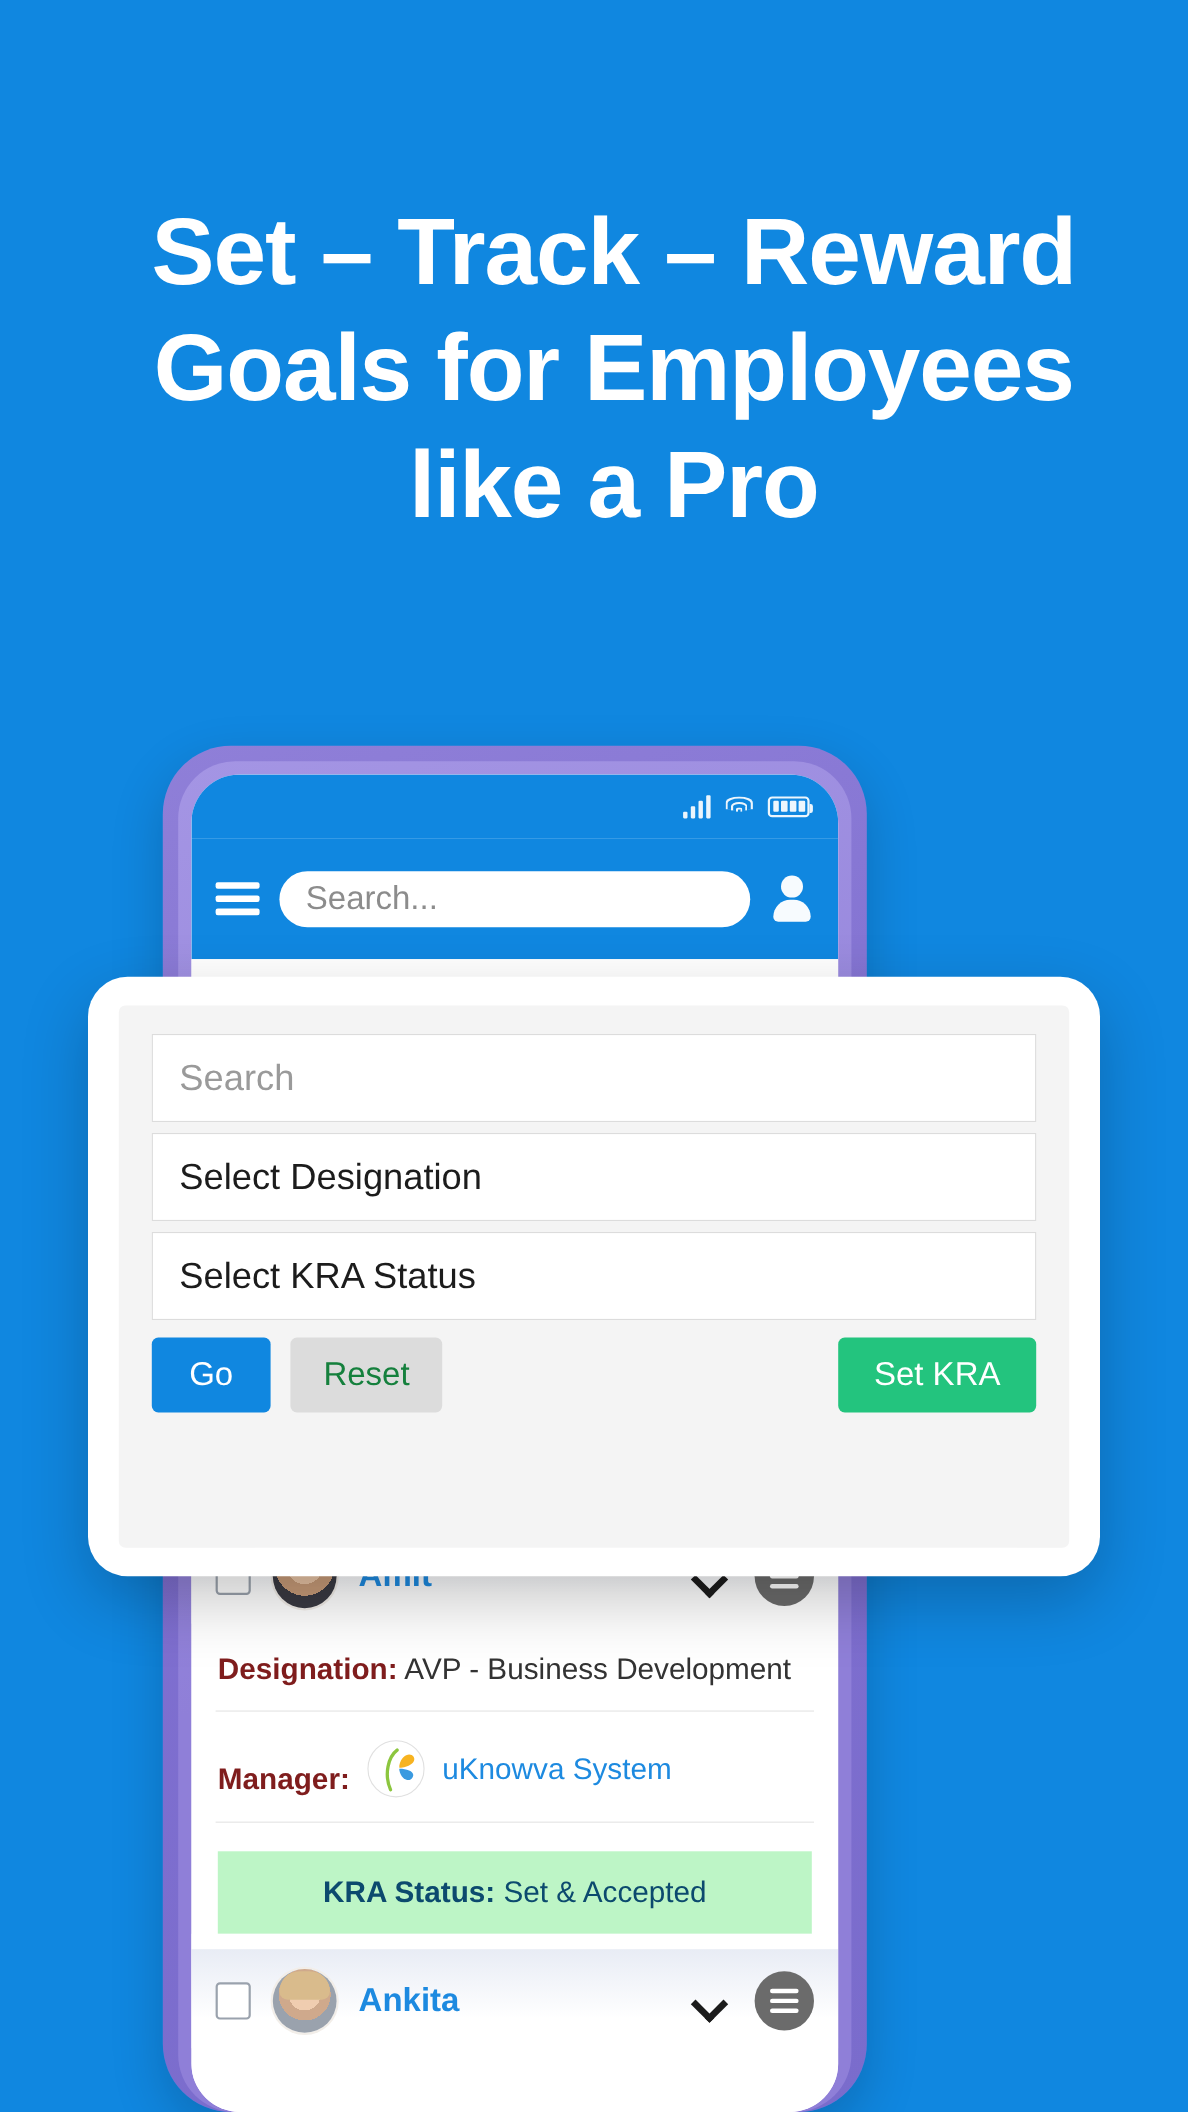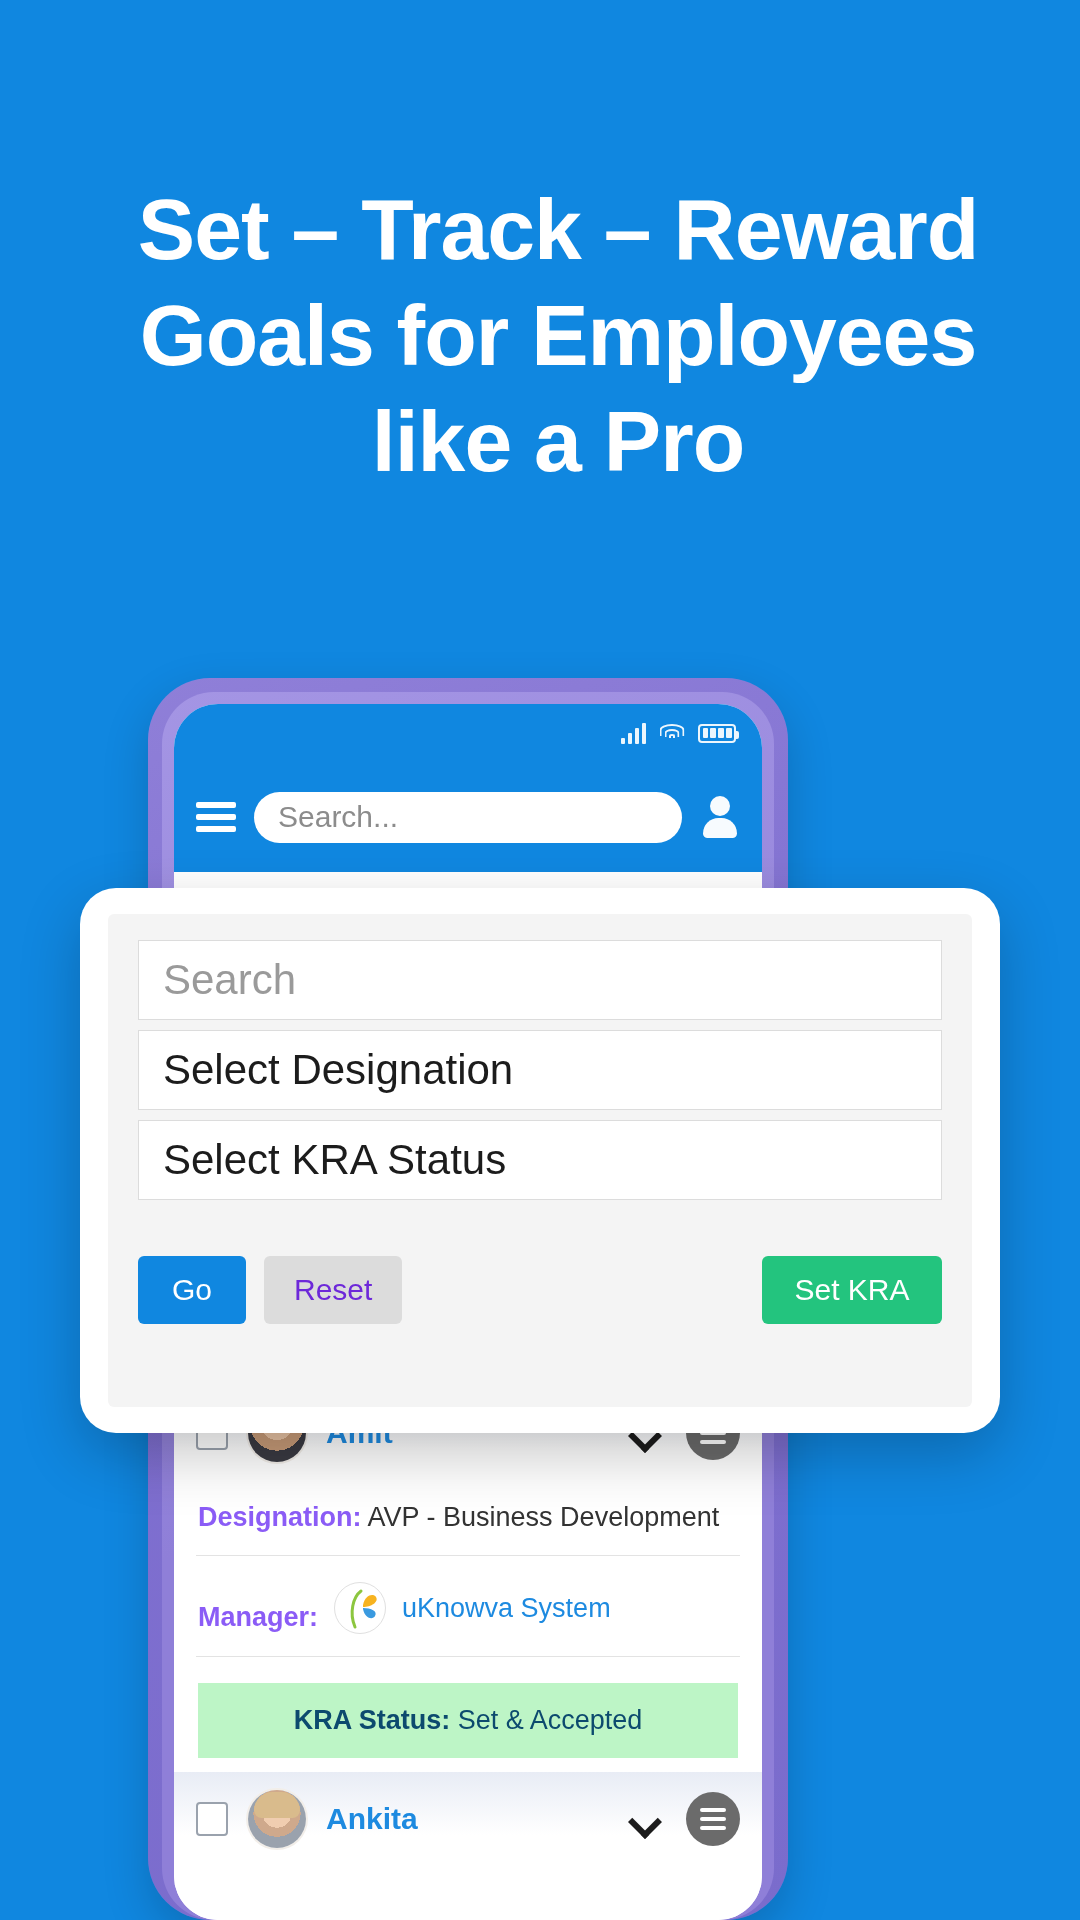--- a/index.html
+++ b/index.html
@@ -147,7 +147,7 @@
   .field {
     background:#ffffff; border:1px solid #dcdcdc;
     height:80px; display:flex; align-items:center;
-    padding:0 24px; font-size:42px; color:#1c1c1c; margin-bottom:10px;
+    padding:0 24px; font-size:33px; color:#1c1c1c; margin-bottom:10px;
   }
   .field.placeholder { color:#9a9a9a; }
   .btn-row { display:flex; align-items:flex-end; gap:18px; margin-top:16px; }

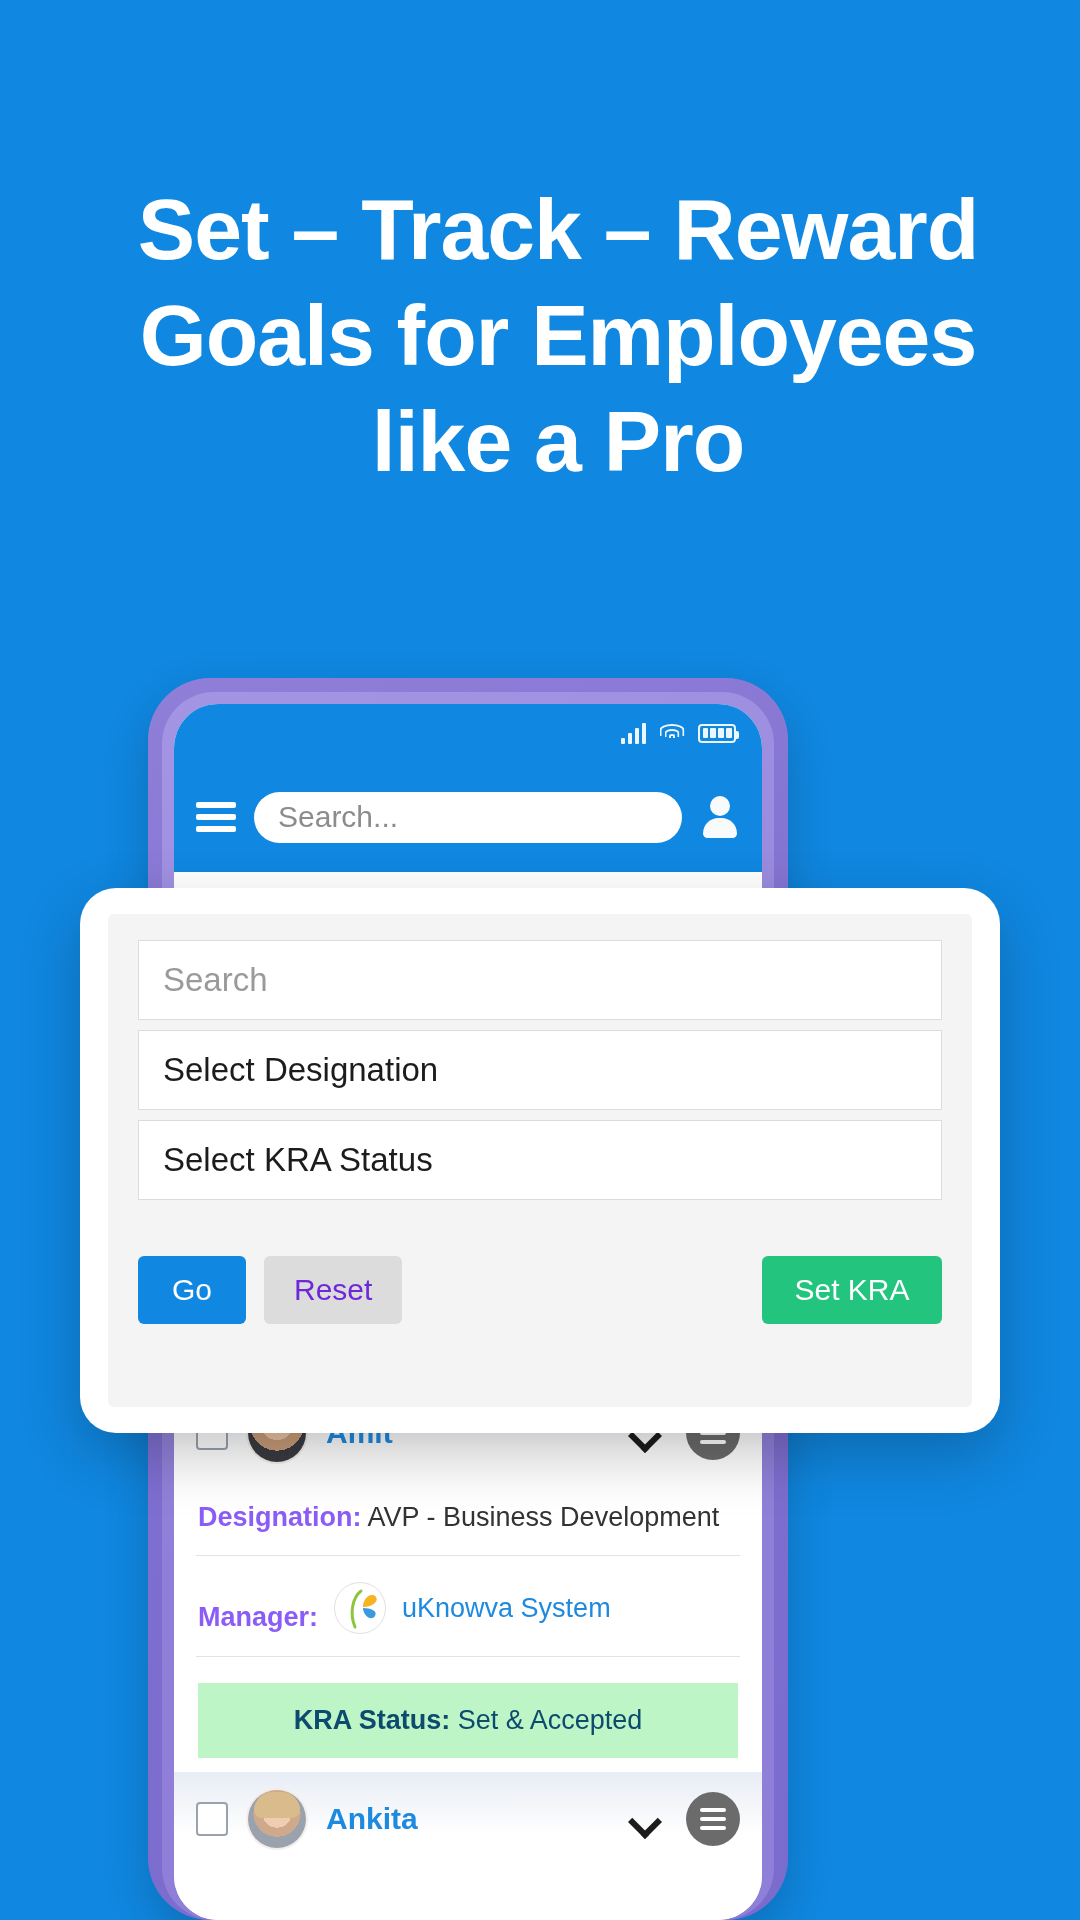--- a/index.html
+++ b/index.html
@@ -154,7 +154,7 @@
   .btn { border:none; border-radius:6px; height:68px; padding:0 30px;
     font-size:30px; font-family:"Liberation Sans", sans-serif; cursor:pointer; }
   .btn-go { background:#1087e0; color:#fff; min-width:108px;}
-  .btn-reset { background:#dcdcdc; color:#6d28d9; min-width:108px;margin-top:40px;}
+  .btn-reset { background:#dcdcdc; color:#15803d; min-width:108px;}
   .btn-setkra { background:#23c47e; color:#fff; margin-left:auto; min-width:180px;}
 </style>
 </head>

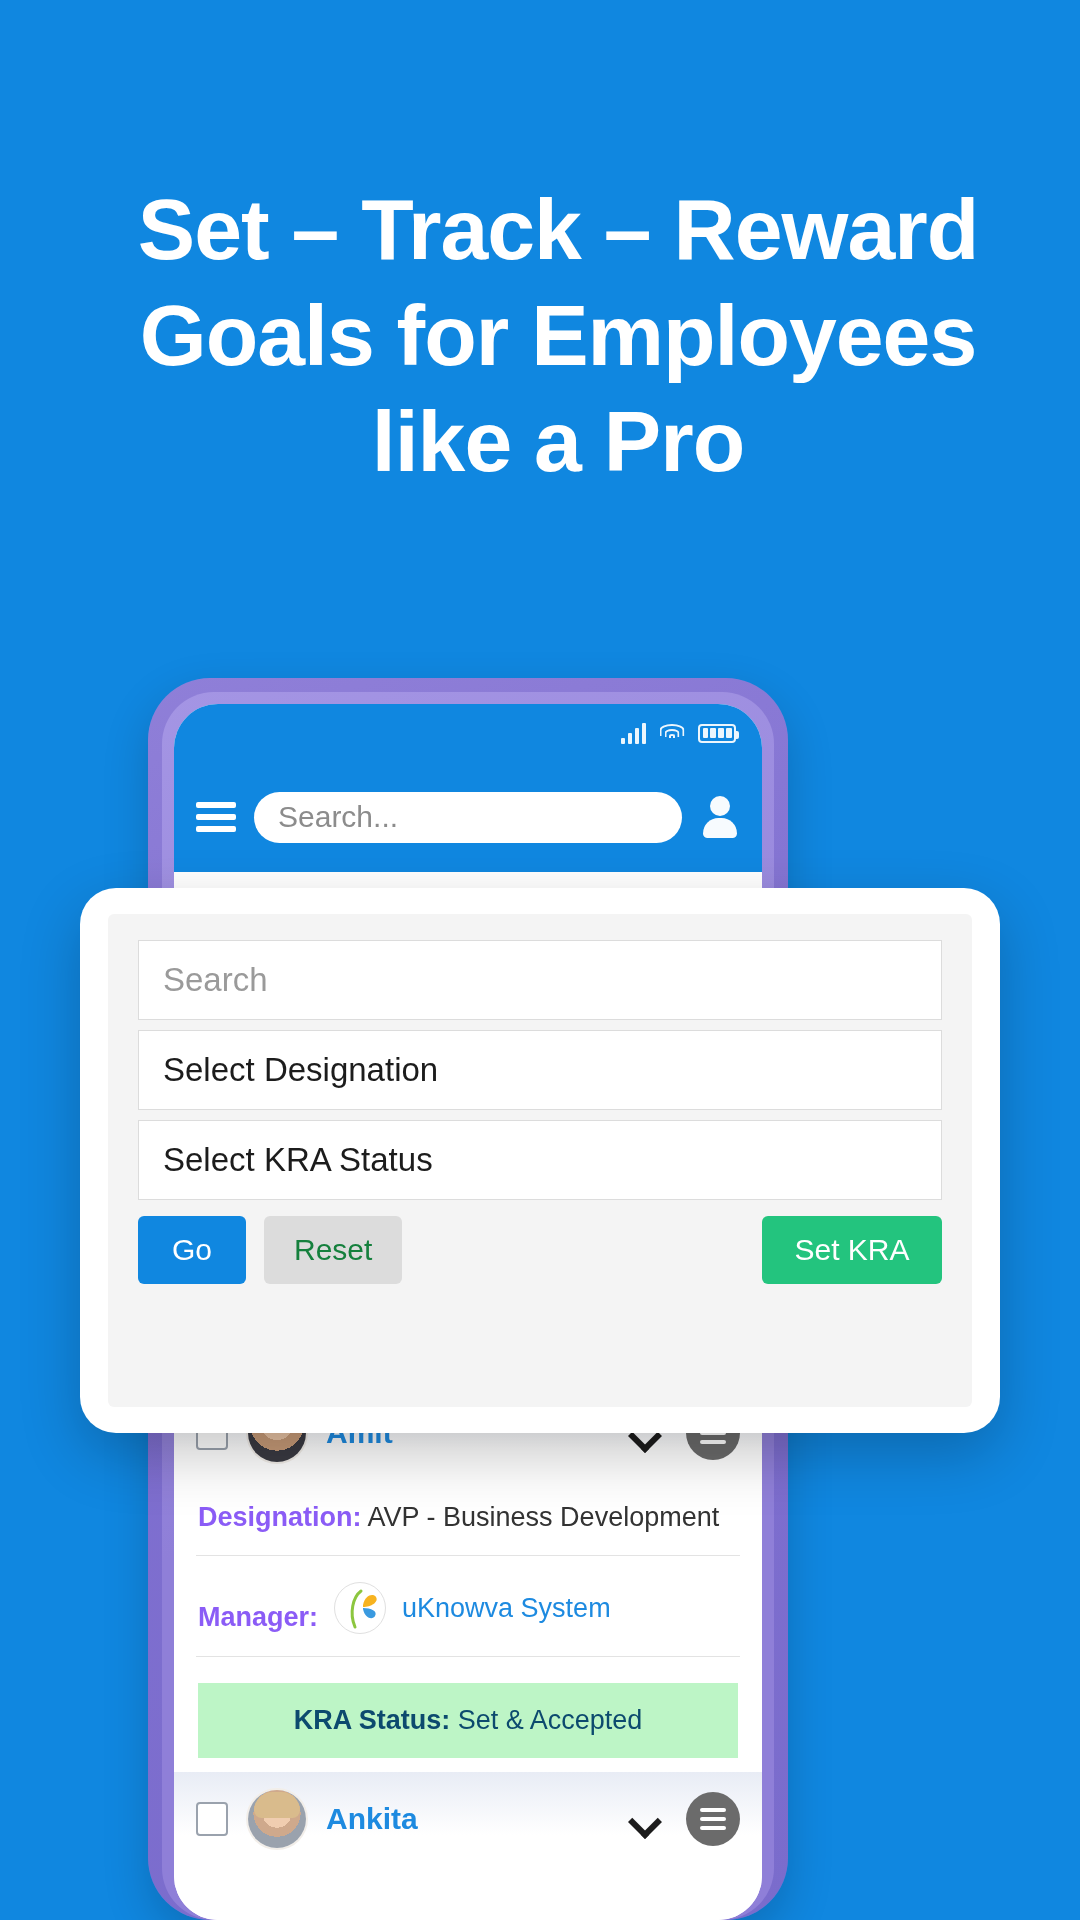--- a/index.html
+++ b/index.html
@@ -122,7 +122,7 @@
   .emp-detail { padding:0 22px; }
   .det-line { padding:26px 2px 22px 2px; border-bottom:1px solid #e3e3e3;
     font-size:27px; color:#333; }
-  .det-line b{ color:#8b5cf6;margin-top:18px; }
+  .det-line b{ color:#7f1d1d;margin-top:18px; }
   .det-line.mgr{ display:flex; align-items:center; gap:16px; }
   .mgr-logo { width:52px; height:52px; border-radius:50%; background:#fff;
     border:1px solid #e0e0e0; position:relative; flex:0 0 auto; overflow:hidden;}

